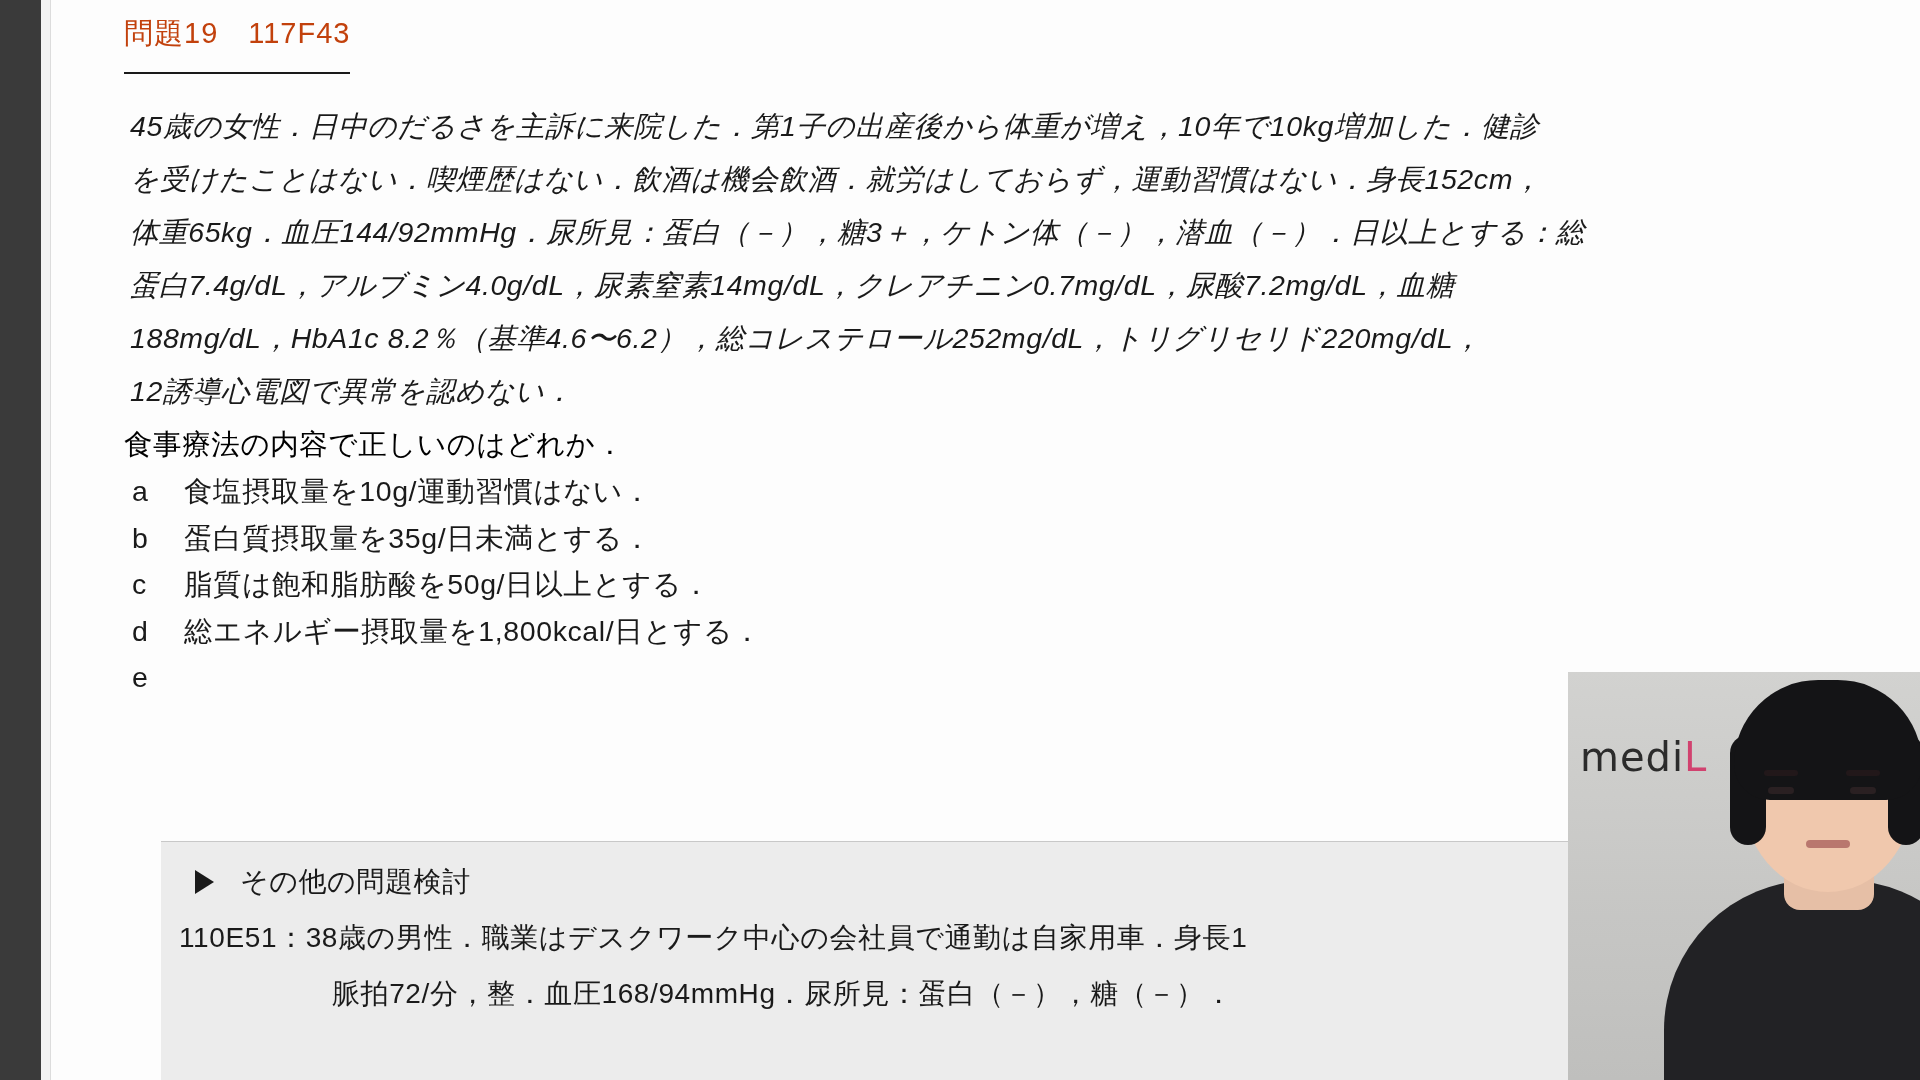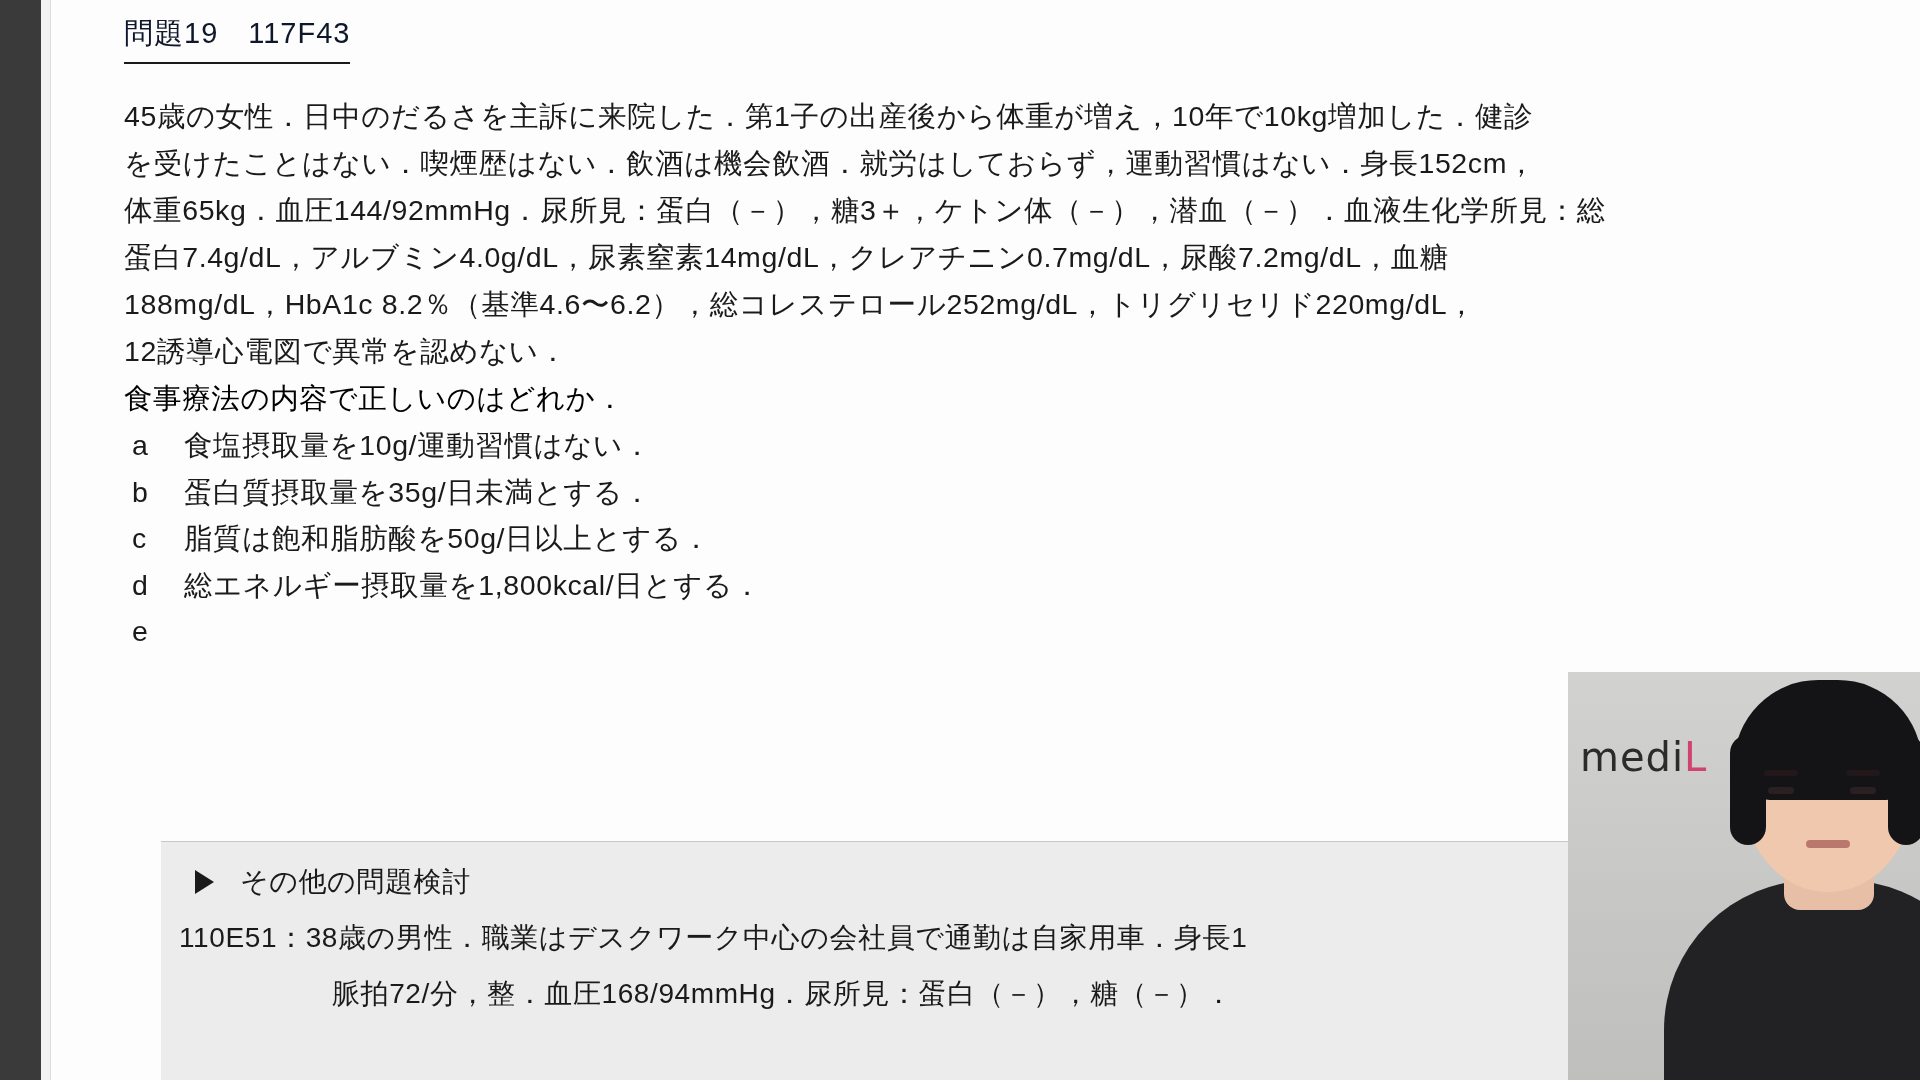--- a/index.html
+++ b/index.html
@@ -57,12 +57,12 @@
 
   .q-title {
     font-size: 29px;
-    color: #0f172a;
+    color: #c2410c;
     letter-spacing: 1px;
     display: inline-block;
     border-bottom: 2px solid #1a1a1a;
-    padding-bottom: 8px;
-    margin-bottom: 29px;
+    padding-bottom: 18px;
+    margin-bottom: 23px;
     white-space: pre;
   }
 

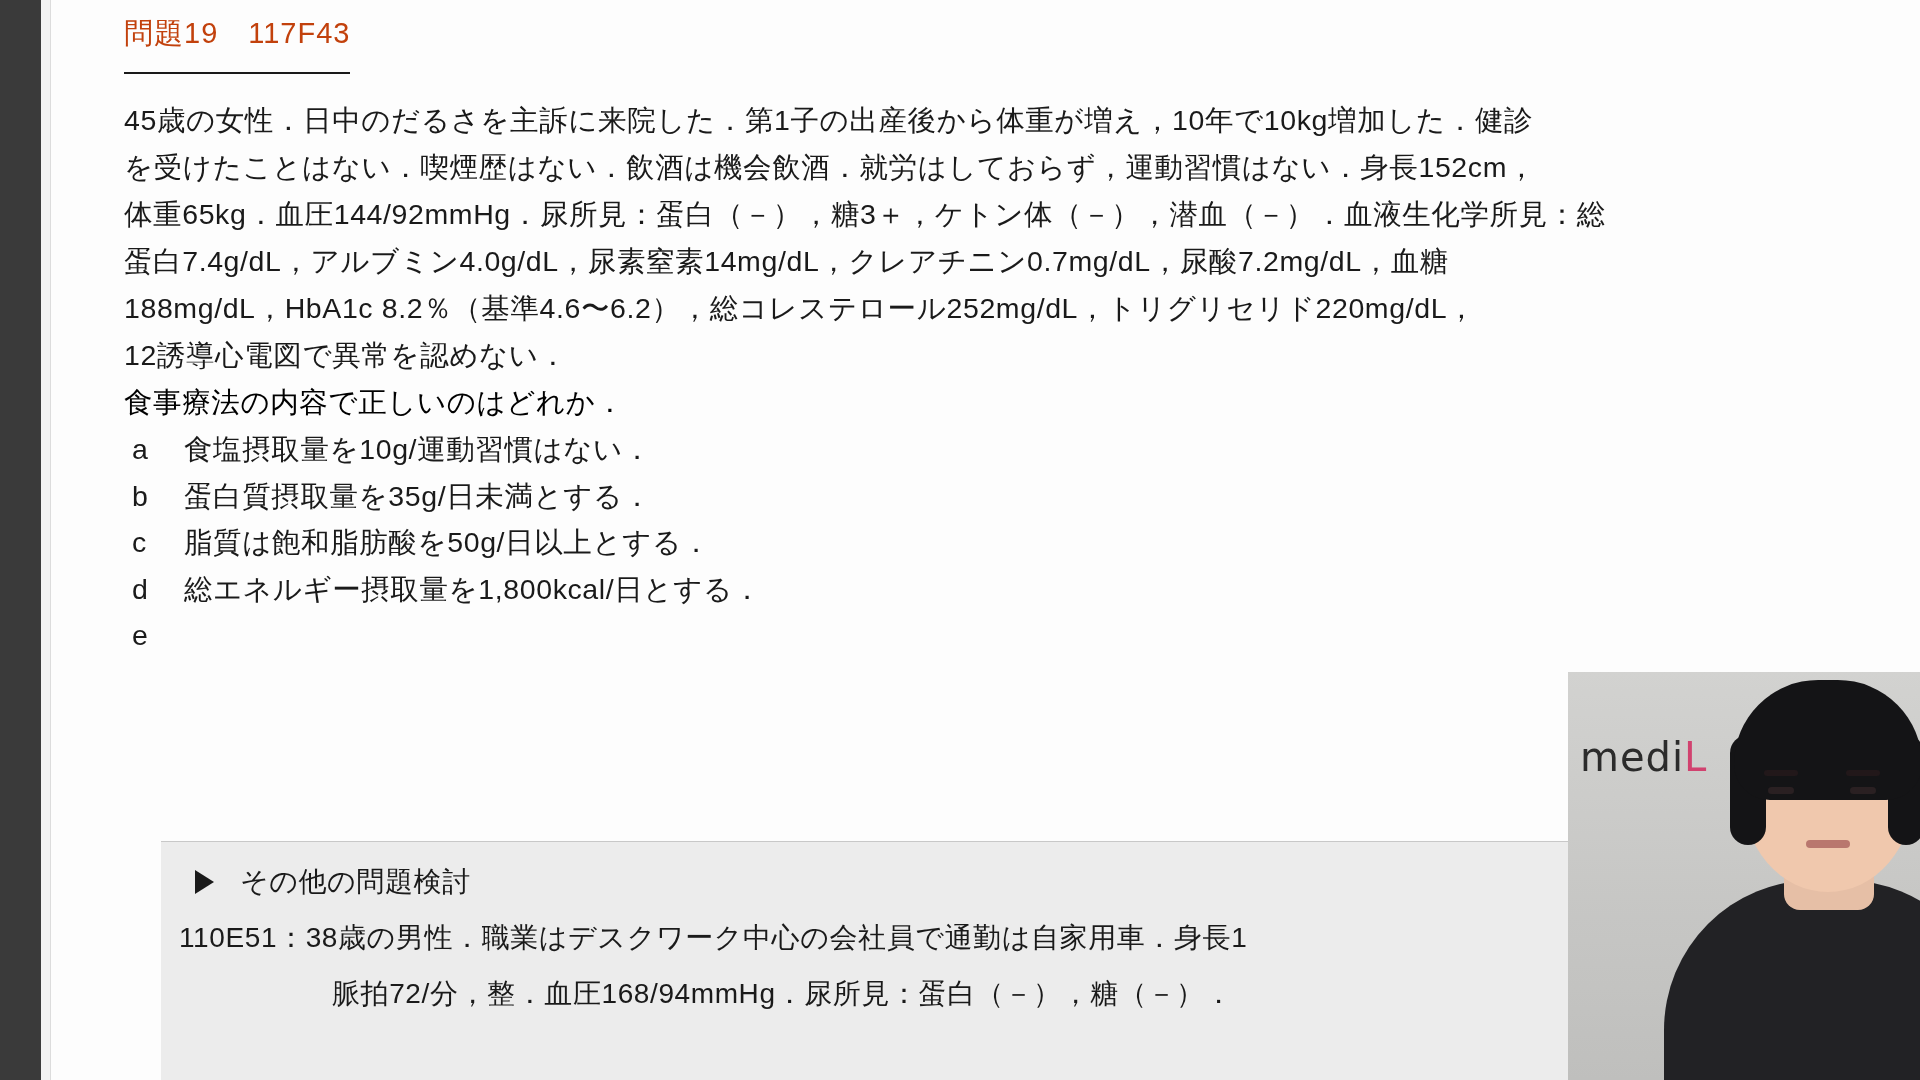--- a/index.html
+++ b/index.html
@@ -74,8 +74,9 @@
     margin: 0;
   }
   .stem p {
-    margin: 0;
+    margin: 6px;
     white-space: pre-wrap;
+    font-style: italic;
   }
 
   .question-line {

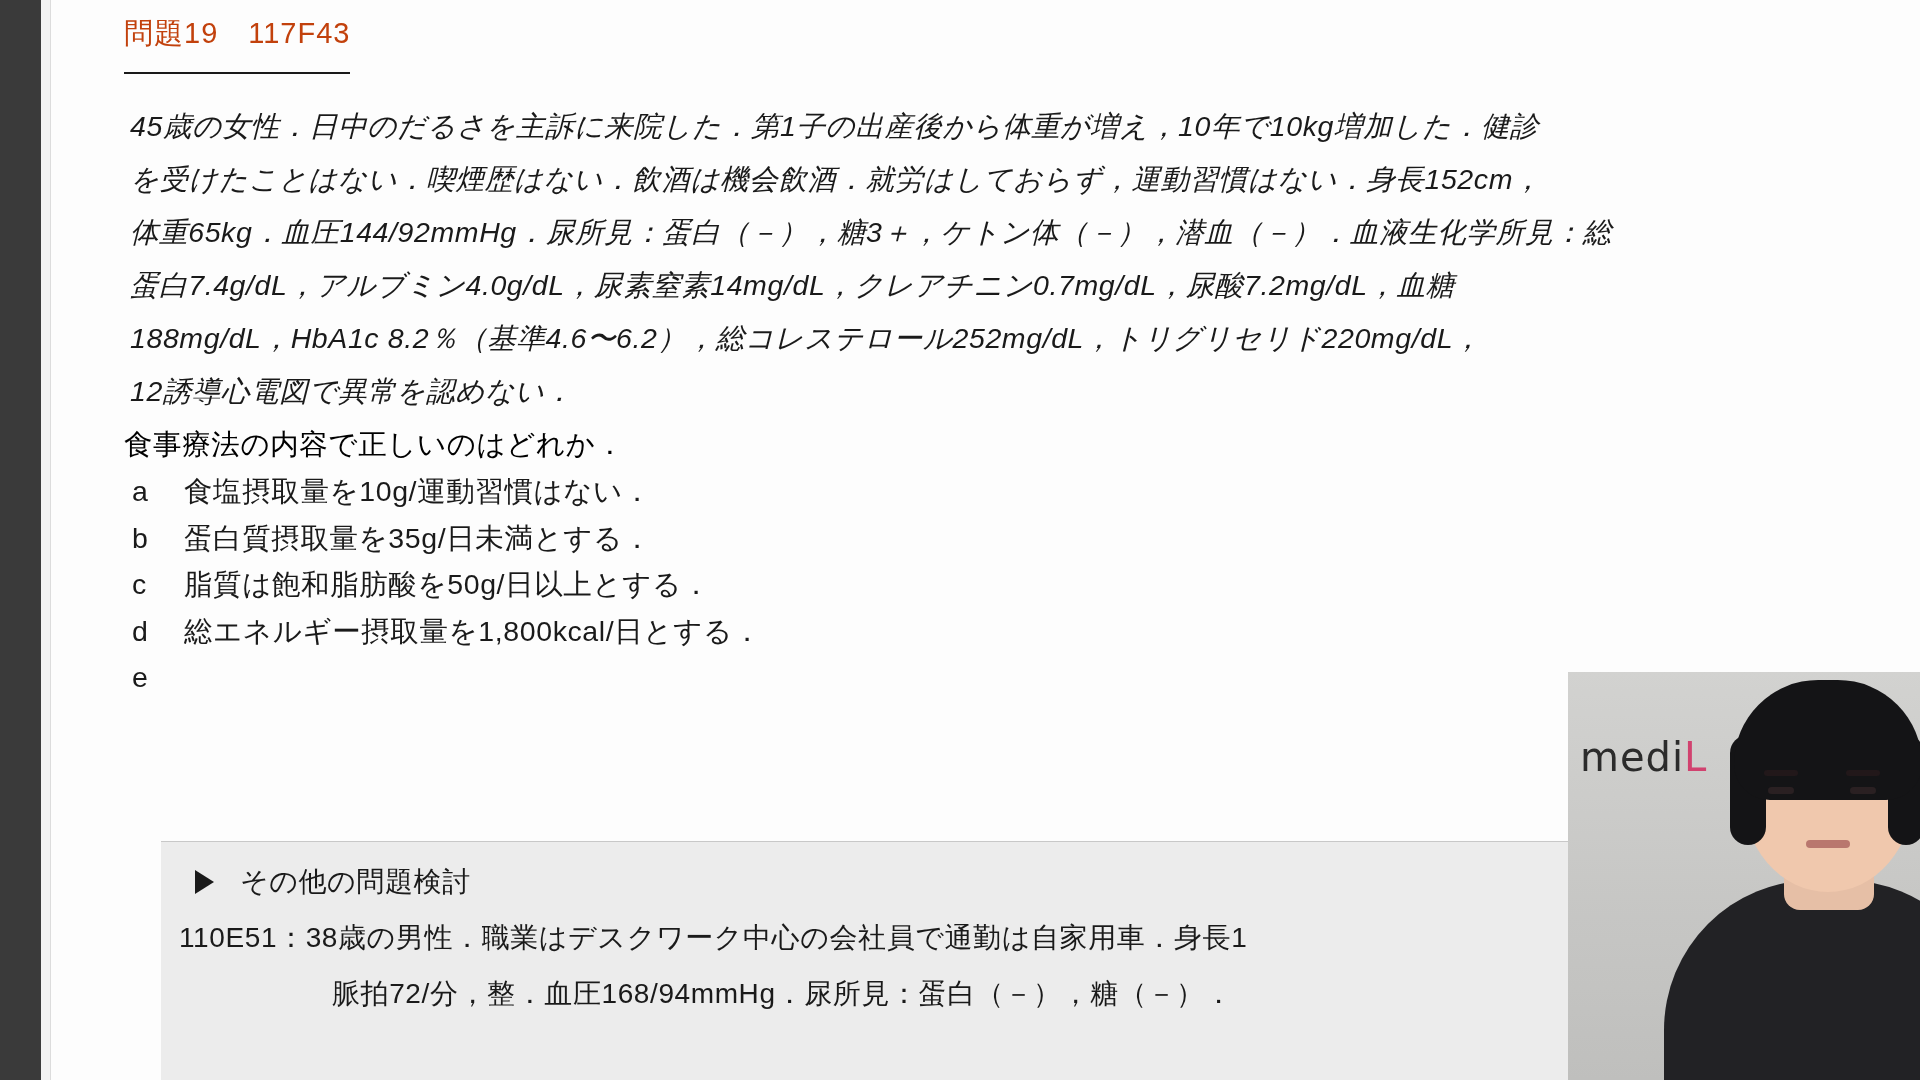--- a/index.html
+++ b/index.html
@@ -295,7 +295,7 @@
       <div class="stem">
         <p>45歳の女性．日中のだるさを主訴に来院した．第1子の出産後から体重が増え，10年で10kg増加した．健診</p>
         <p>を受けたことはない．喫煙歴はない．飲酒は機会飲酒．就労はしておらず，運動習慣はない．身長152cm，</p>
-        <p>体重65kg．血圧144/92mmHg．尿所見：蛋白（－），糖3＋，ケトン体（－），潜血（－）．血液生化学所見：総</p>
+        <p>体重65kg．血圧144/92mmHg．尿所見：蛋白（－），糖3＋，ケトン体（－），潜血（－）．日以上とする：総</p>
         <p>蛋白7.4g/dL，アルブミン4.0g/dL，尿素窒素14mg/dL，クレアチニン0.7mg/dL，尿酸7.2mg/dL，血糖</p>
         <p>188mg/dL，HbA1c 8.2％（基準4.6〜6.2），総コレステロール252mg/dL，トリグリセリド220mg/dL，</p>
         <p>12誘導心電図で異常を認めない．</p>

